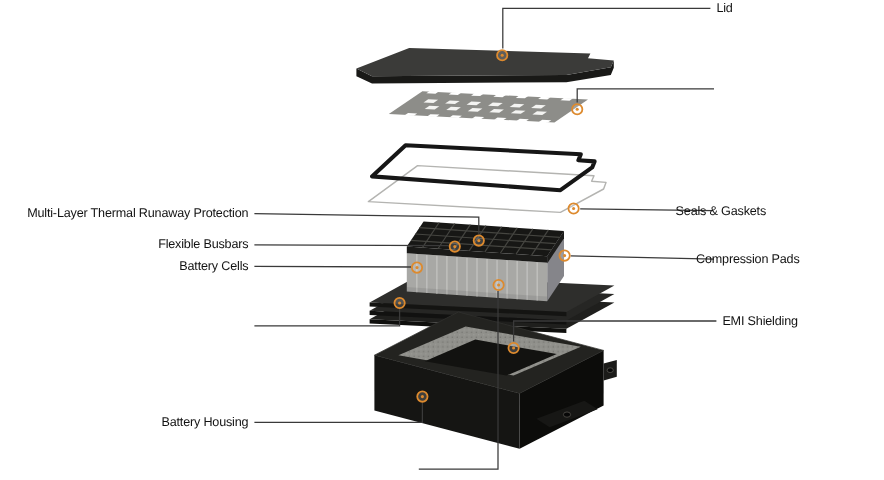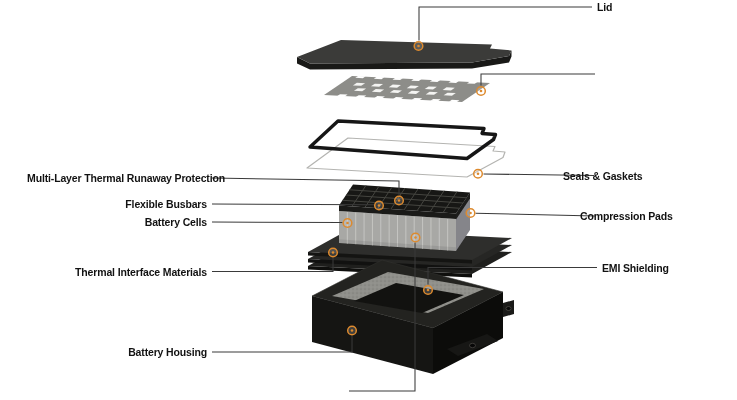--- a/index.html
+++ b/index.html
@@ -6,7 +6,7 @@
   .stage{position:relative;width:737px;height:400px;background:#ffffff;overflow:hidden;
          font-family:"Liberation Sans", sans-serif;}
   .stage svg{position:absolute;left:0;top:0;}
-  .lbl{position:absolute;font-size:10.5px;font-weight:700;color:#121212;
+  .lbl{position:absolute;font-size:10.5px;font-weight:400;color:#121212;
        letter-spacing:-0.15px;white-space:nowrap;transform:translateY(-50%);text-align:right;}
   .leader{fill:none;stroke:#3a3a3a;stroke-width:1.05;}
   .marker-ring{fill:rgba(255,255,255,0.18);stroke:#dd8a2e;stroke-width:1.5;}

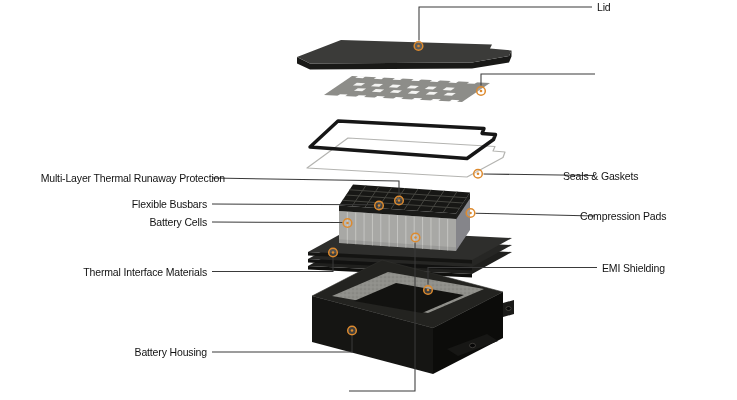--- a/index.html
+++ b/index.html
@@ -192,7 +192,7 @@
     </g>
   </svg>
 
-  <div class="lbl" style="right:512px; top:178px;">Multi-Layer Thermal Runaway Protection</div>
+  <div class="lbl" style="right:530px; top:178px;">Multi-Layer Thermal Runaway Protection</div>
   <div class="lbl" style="right:530px; top:204px;">Flexible Busbars</div>
   <div class="lbl" style="right:530px; top:222px;">Battery Cells</div>
   <div class="lbl" style="right:530px; top:271.5px;">Thermal Interface Materials</div>

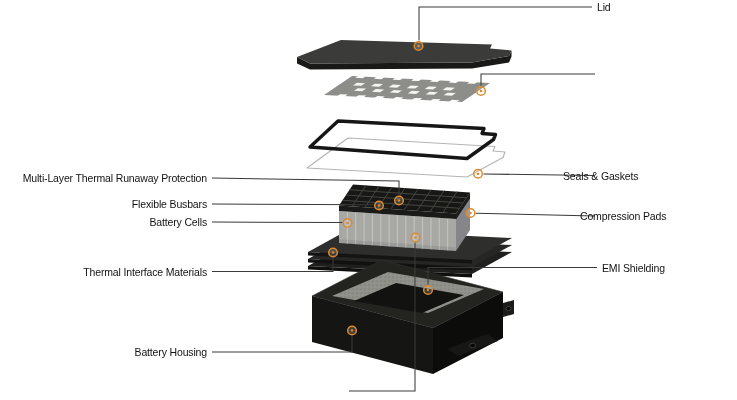--- a/index.html
+++ b/index.html
@@ -195,7 +195,6 @@
   <div class="lbl" style="right:530px; top:178px;">Multi-Layer Thermal Runaway Protection</div>
   <div class="lbl" style="right:530px; top:204px;">Flexible Busbars</div>
   <div class="lbl" style="right:530px; top:222px;">Battery Cells</div>
-  <div class="lbl" style="right:530px; top:271.5px;">Thermal Interface Materials</div>
   <div class="lbl" style="right:530px; top:352px;margin-left:44px;">Battery Housing</div>
 
   <div class="lbl" style="left:597px; top:7px;">Lid</div>

